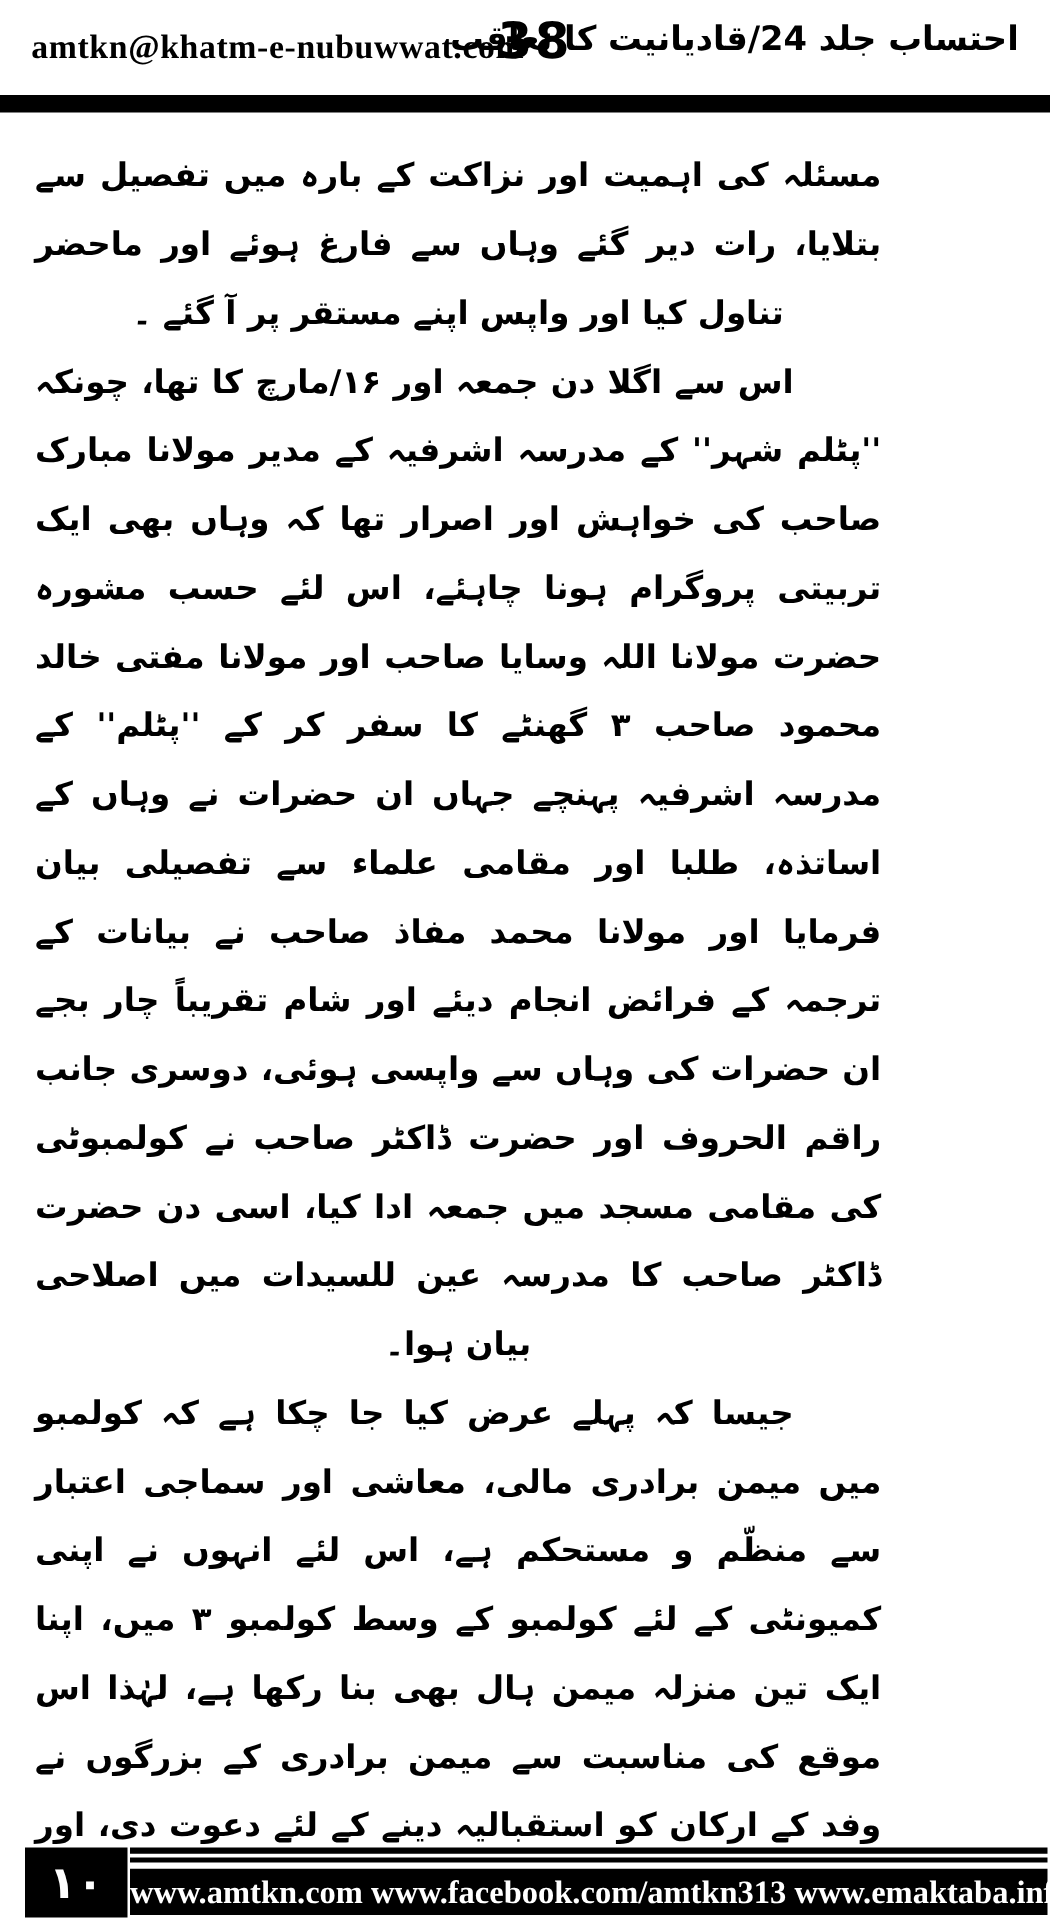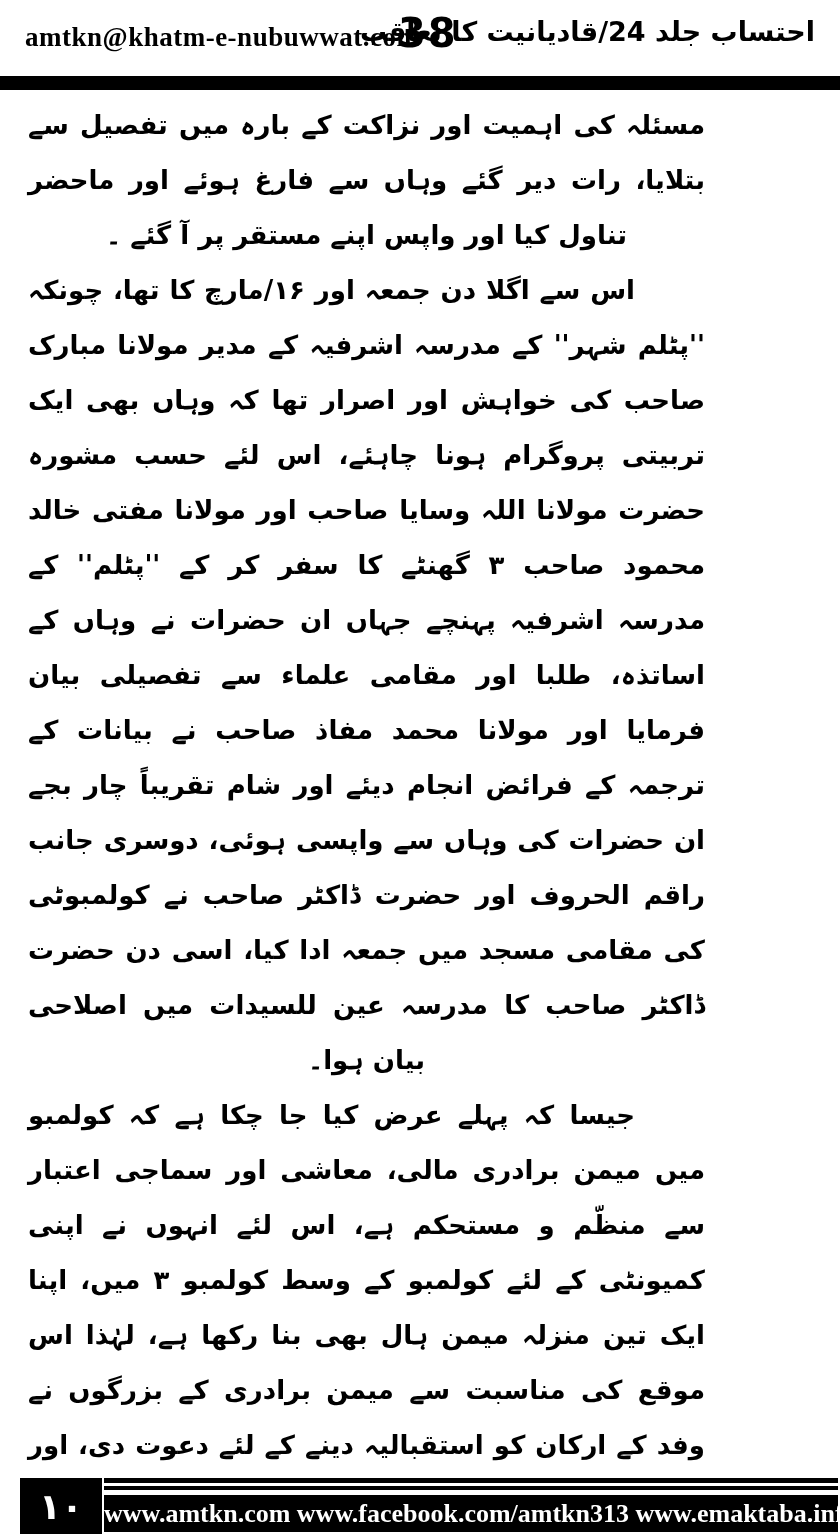--- a/index.html
+++ b/index.html
@@ -37,7 +37,7 @@
   }
   
   .body-text{
-    position:absolute;top:98px;left:0;width:733px;height:1382px;
+    position:absolute;top:114px;left:0;width:733px;height:1382px;
     padding:0 28px;box-sizing:border-box;
     direction:rtl;
     overflow:hidden;

